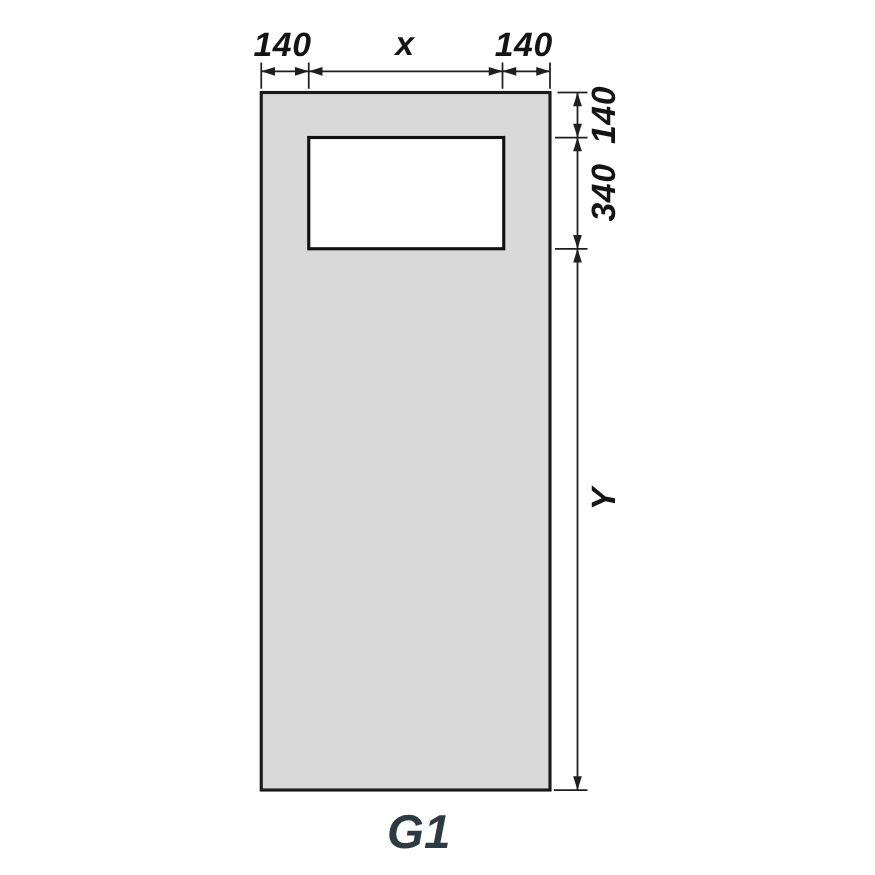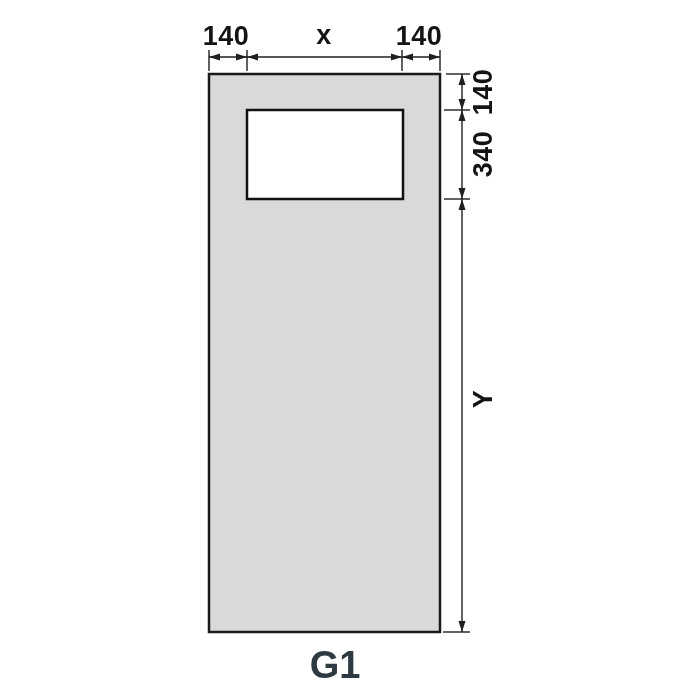--- a/index.html
+++ b/index.html
@@ -23,6 +23,7 @@
     position:relative;
     width:700px;
     height:700px;
+    font-style:italic;
   }
   svg{display:block;}
   .panel{

